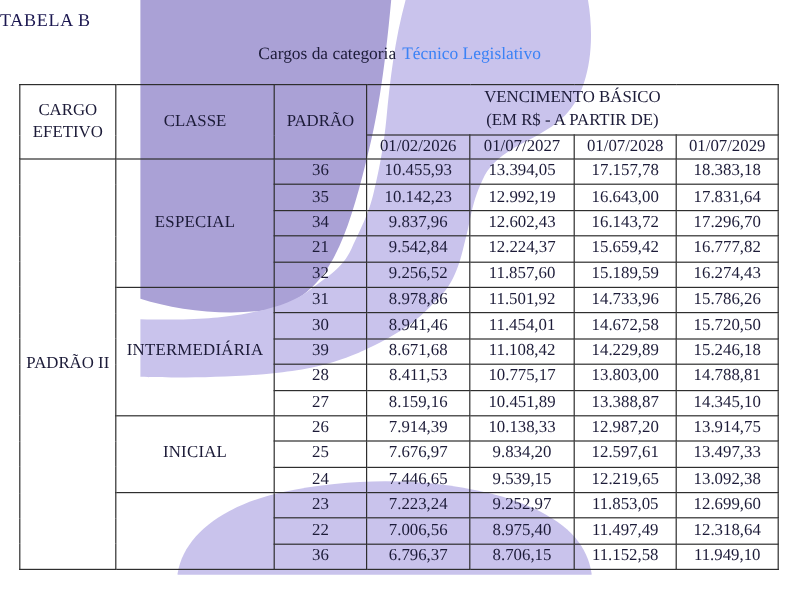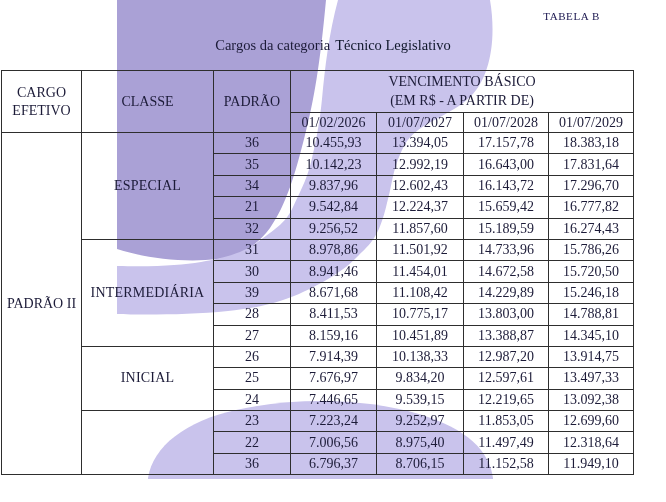--- a/index.html
+++ b/index.html
@@ -13,7 +13,7 @@
   .bg-svg{position:absolute;left:0;top:0;z-index:0;}
   .doc-title{
     position:absolute;left:0;top:10px;width:600px;
-    text-align:right;font-size:11px;letter-spacing:.6px;
+    text-align:left;font-size:15px;letter-spacing:.6px;
     z-index:2;
   }
   .doc-subtitle{

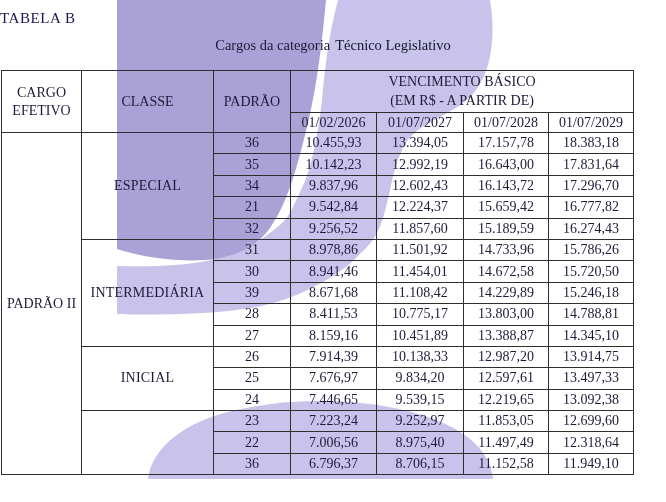--- a/index.html
+++ b/index.html
@@ -66,7 +66,7 @@
   <div class="doc-title" style="color:#1b1750;">TABELA B</div>
 
   <div class="doc-subtitle" style="color:#1c1b38;">
-    <span>Cargos da categoria</span><span class="emph" style="color:#0f172a;">Técnico Legislativo</span>
+    <span>Cargos da categoria</span><span class="emph" style="color:#3b82f6;">Técnico Legislativo</span>
   </div>
 
   <table class="pay" style="color:#1c1b38;">

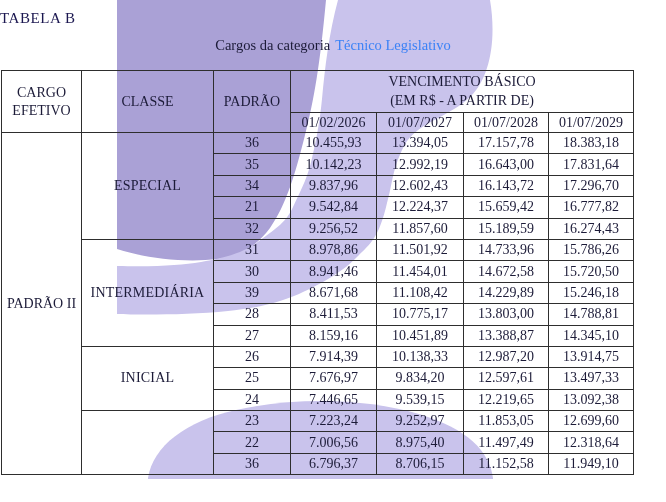--- a/index.html
+++ b/index.html
@@ -23,7 +23,7 @@
   }
   .doc-subtitle .emph{margin-left:5px;}
   table.pay{
-    position:absolute;left:1px;top:70px;z-index:2;
+    position:absolute;left:16px;top:70px;z-index:2;
     width:632px;border-collapse:collapse;table-layout:fixed;
   }
   table.pay th, table.pay td{

